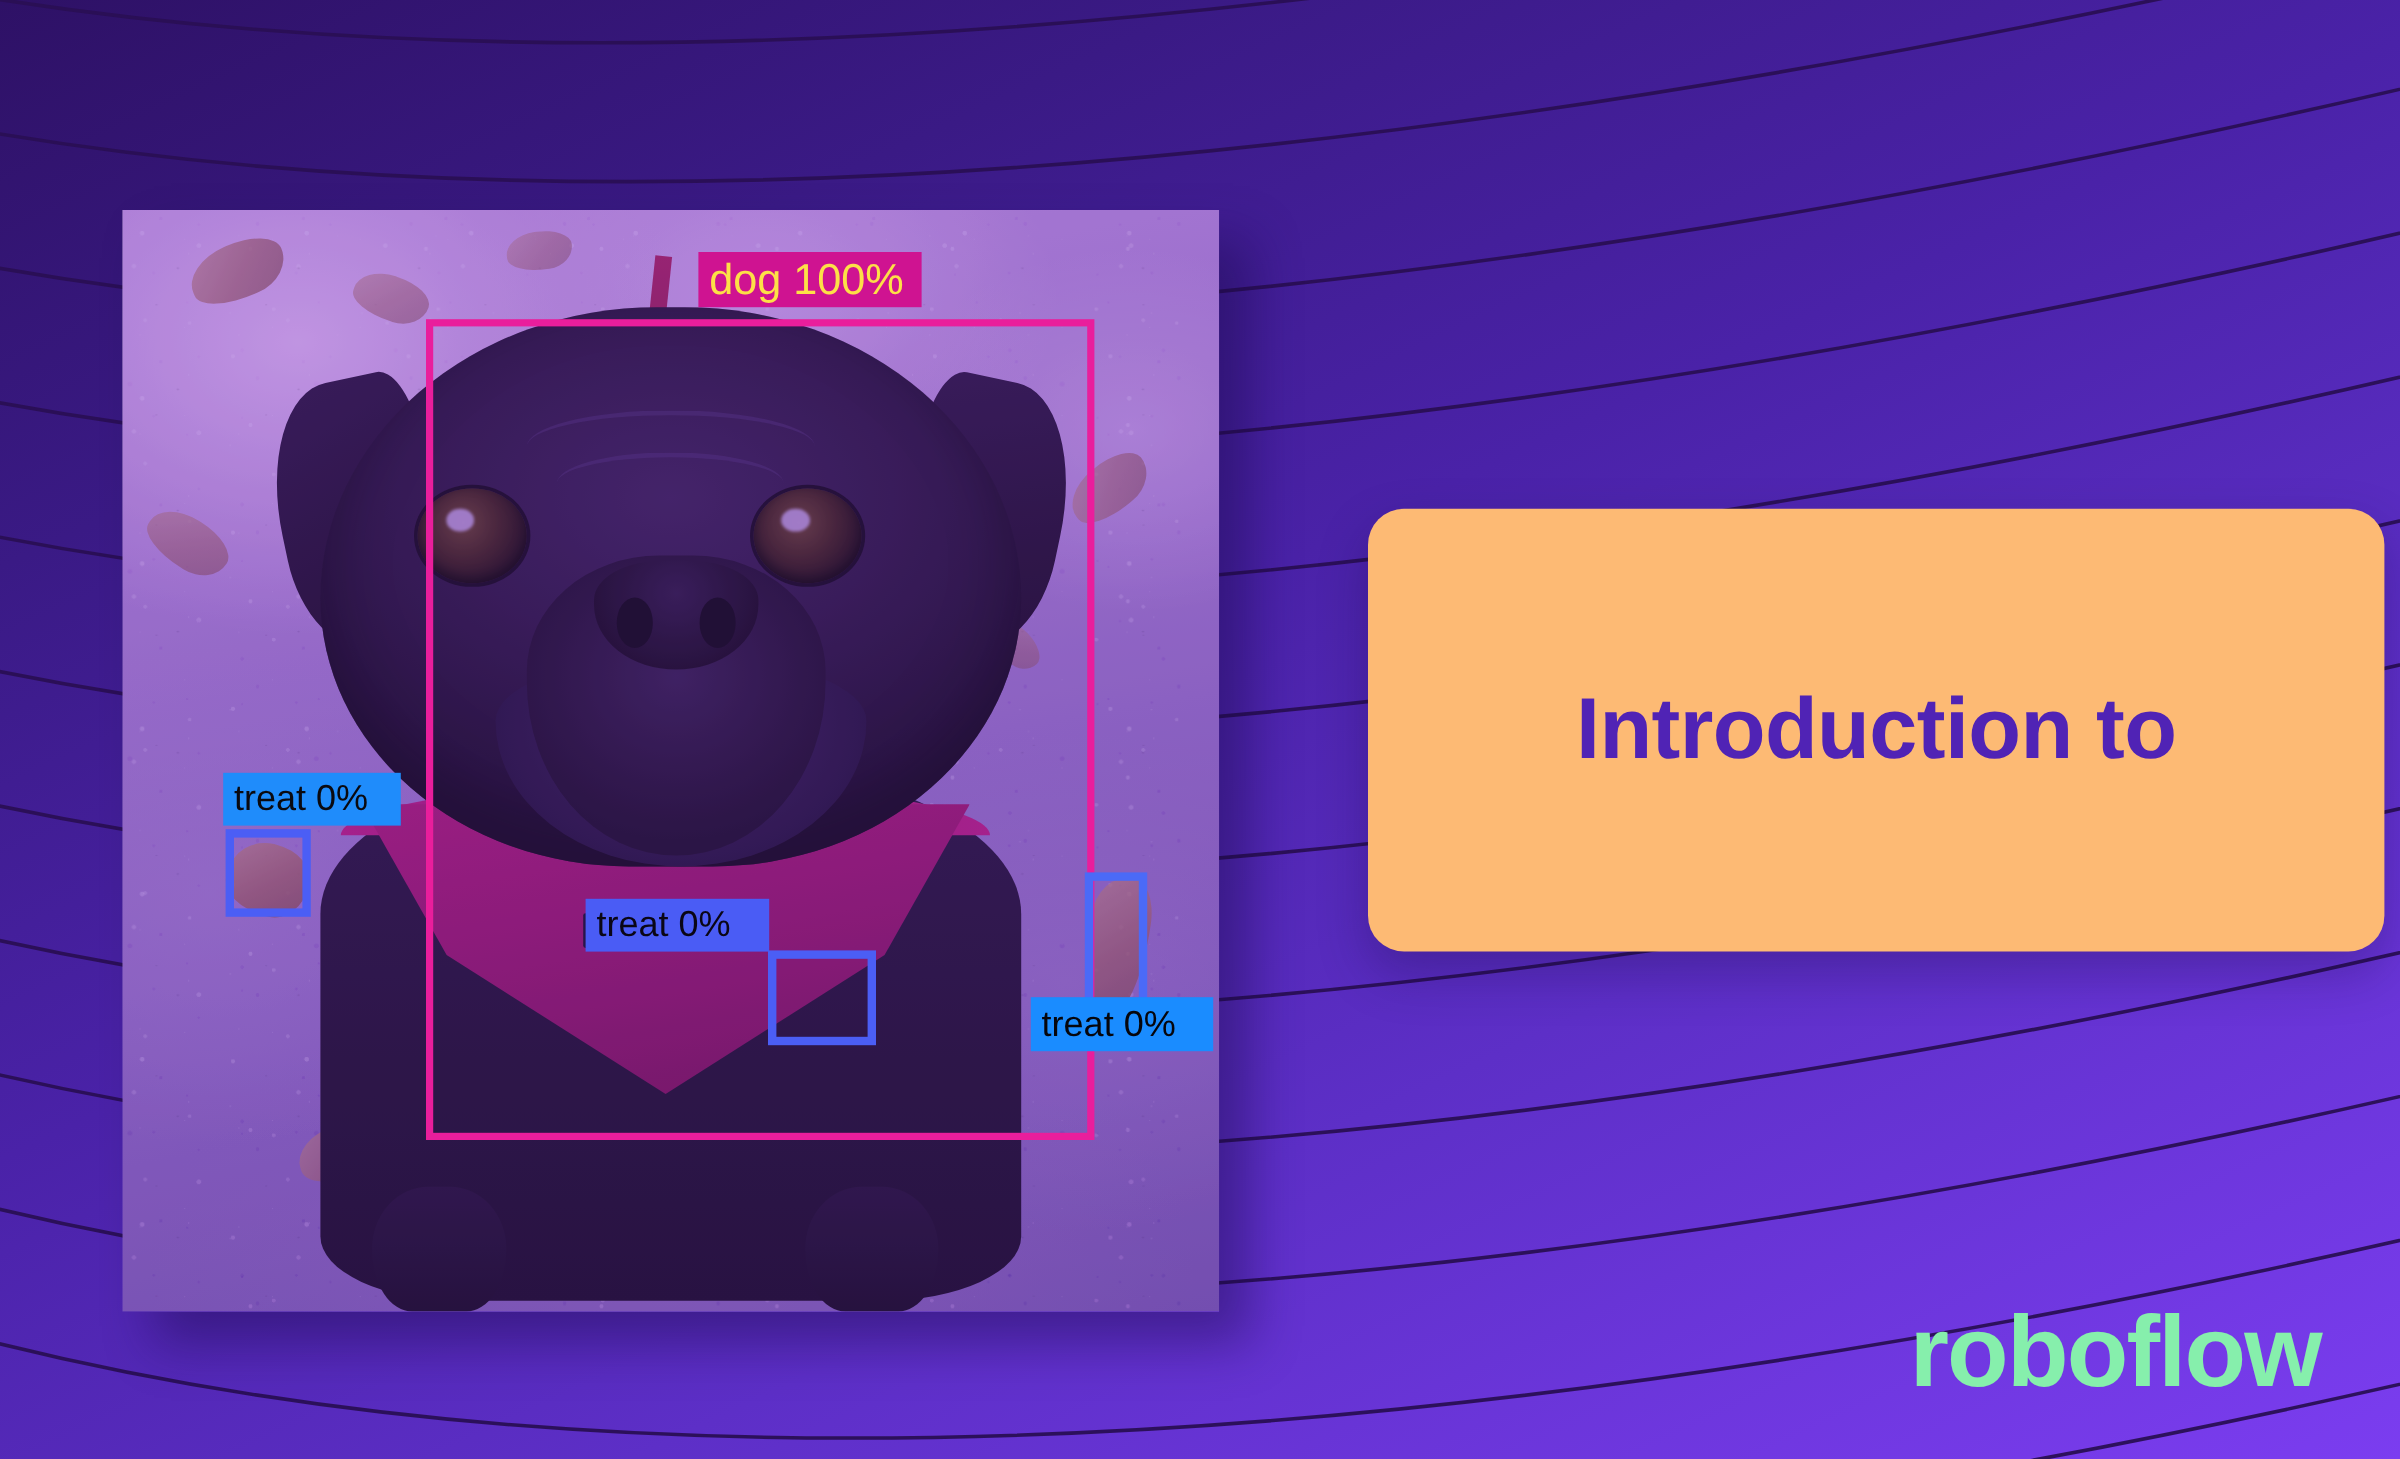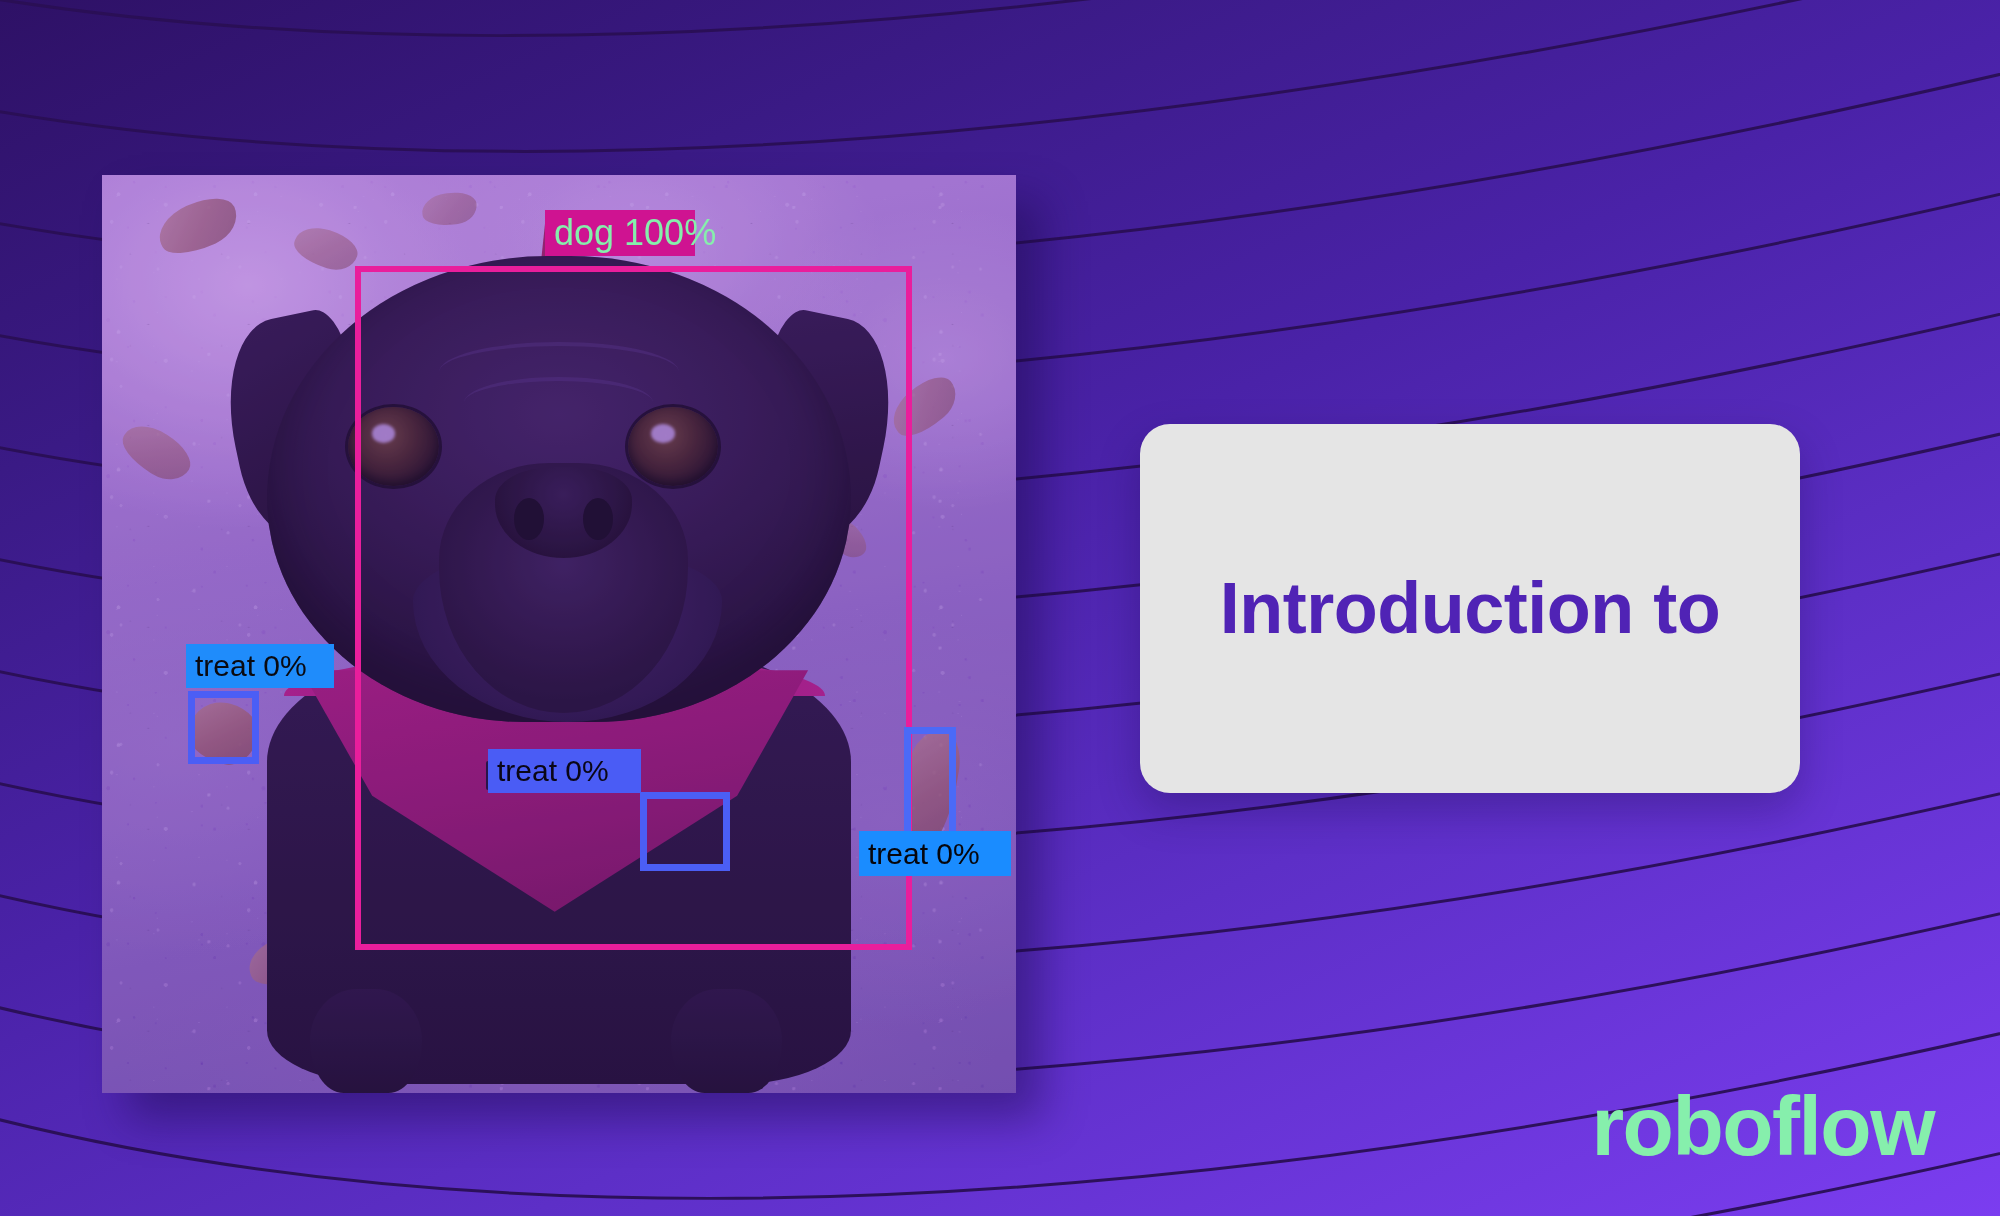--- a/index.html
+++ b/index.html
@@ -251,7 +251,7 @@
 
   <div id="detections-layer" style="position:absolute;inset:0;">
       <div class="det-box" style="left: 253px; top: 91px; width: 557px; height: 684px; border: 6px solid rgb(233, 30, 156);"></div>
-      <div class="det-label" style="left: 443px; top: 35px; width: 150px; height: 46px; background: rgb(207, 19, 145); color: #86efac; font-size: 36px; padding-left: 9px;">dog 100%</div>
+      <div class="det-label" style="left: 480px; top: 35px; width: 186px; height: 46px; background: rgb(207, 19, 145); color: #fde047; font-size: 36px; padding-left: 9px;">dog 100%</div>
       <div class="det-box" style="left: 86px; top: 516px; width: 71px; height: 73px; border: 7px solid rgb(75, 94, 245);"></div>
       <div class="det-label" style="left: 84px; top: 469px; width: 148px; height: 44px; background: rgb(31, 140, 251); color: rgb(10, 10, 16); font-size: 30px; padding-left: 9px;">treat 0%</div>
       <div class="det-box" style="left: 538px; top: 617px; width: 90px; height: 79px; border: 7px solid rgb(75, 94, 245);"></div>

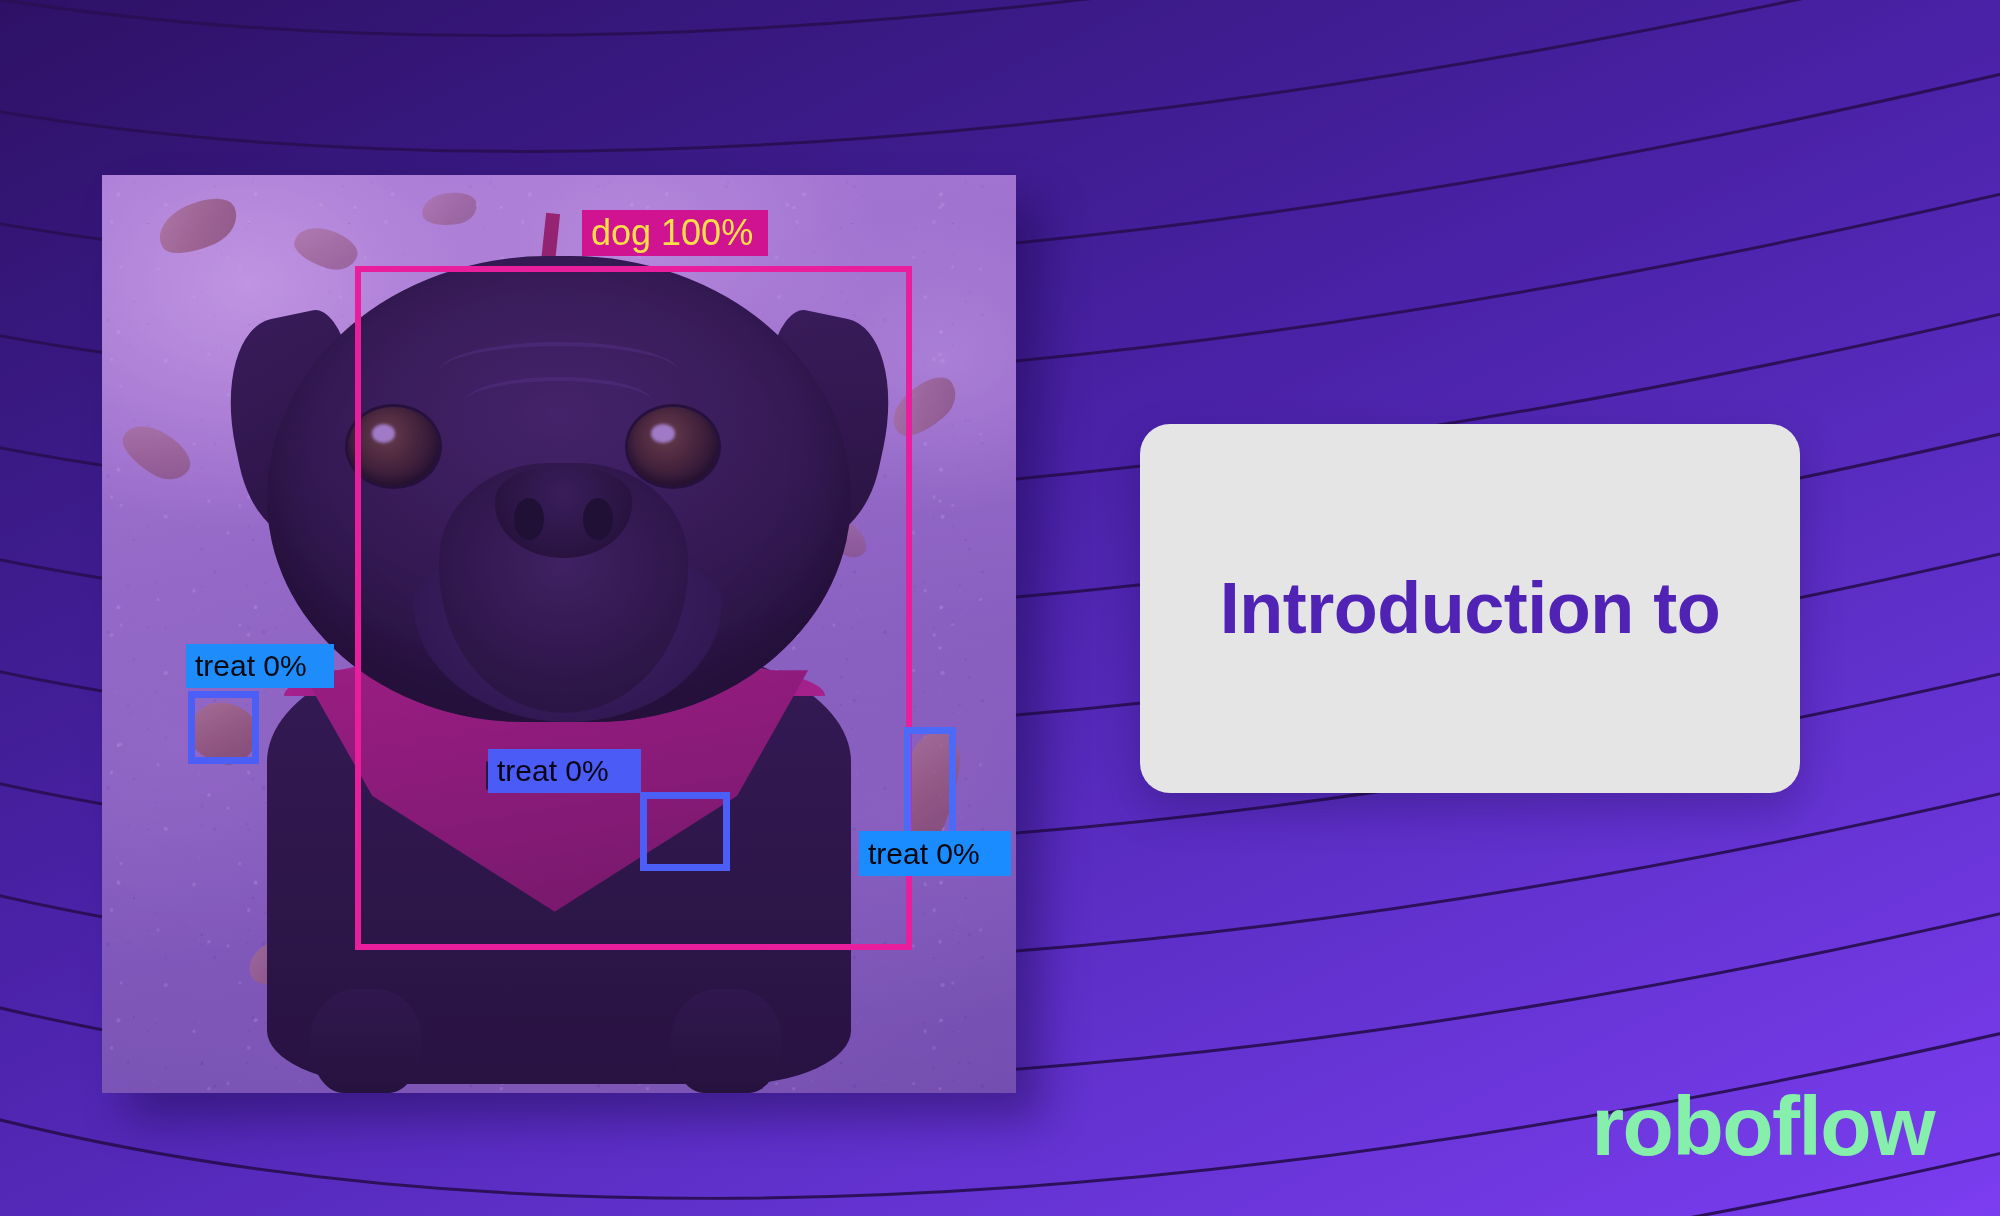--- a/index.html
+++ b/index.html
@@ -154,8 +154,8 @@
   
   #title-card{
     position:absolute; left:1140px; top:424px;
-    width:660px; height:369px;
-    background:#e5e5e5; border-radius:30px;
+    width:847px; height:369px;
+    background:#fdba74; border-radius:30px;
     display:flex; align-items:center; justify-content:center;
     box-shadow:0 18px 42px rgba(22,6,64,.28);
   }

